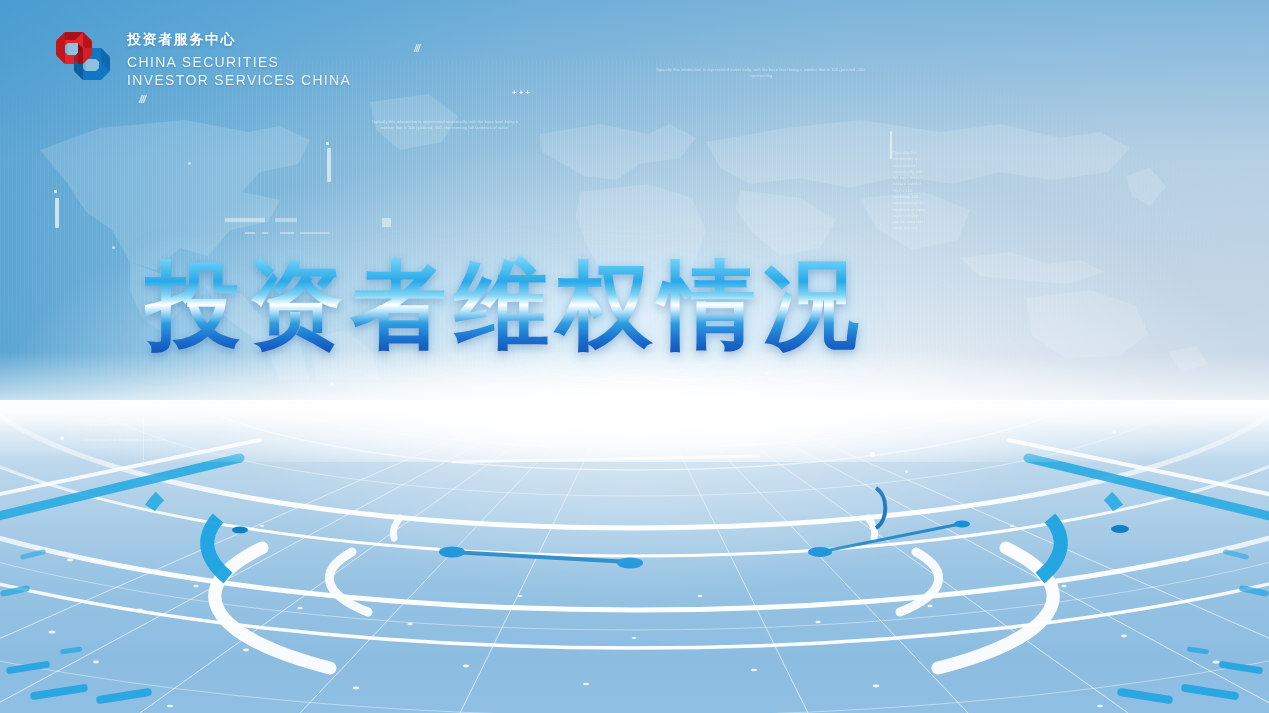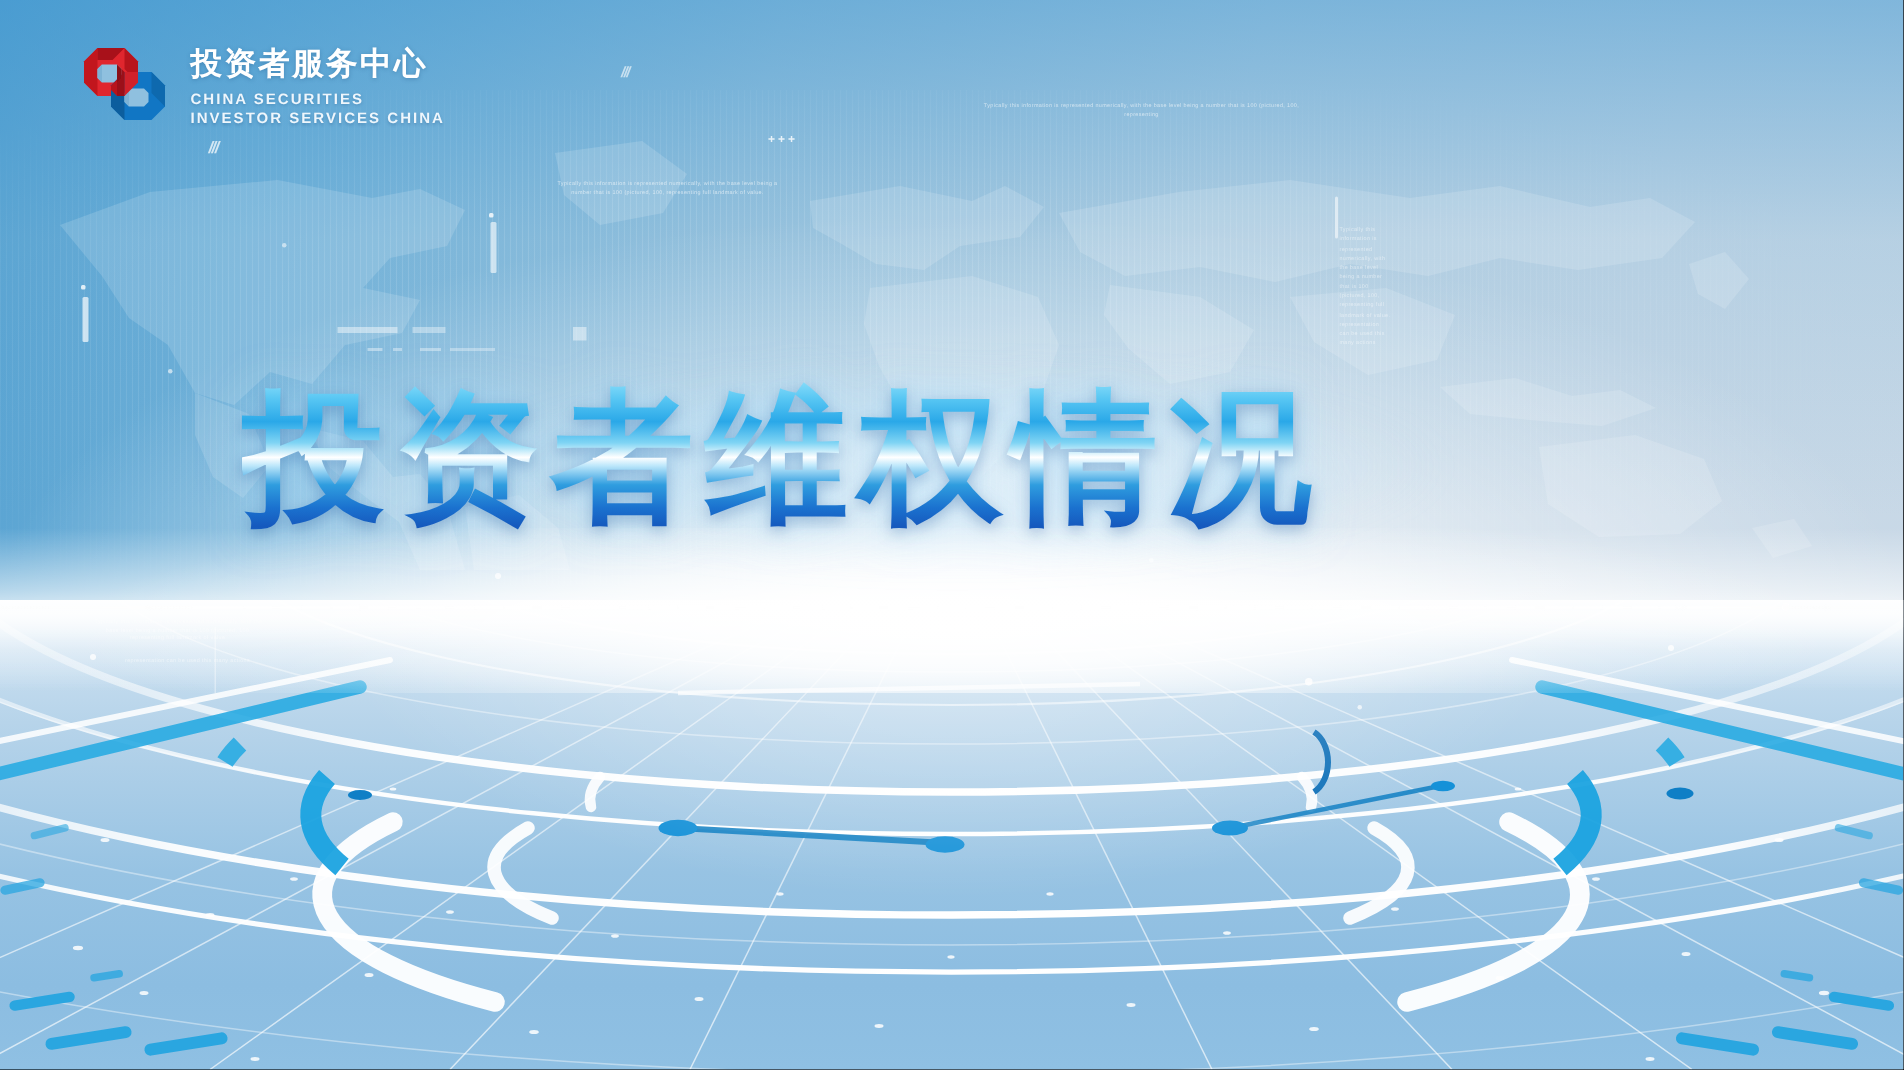--- a/index.html
+++ b/index.html
@@ -51,7 +51,7 @@
   .brand{position:absolute;left:45px;top:28px;display:flex;align-items:flex-start;gap:13px;}
   .logo-mark{width:69px;height:56px;flex:0 0 auto;}
   .brand-text{padding-top:4px;}
-  .brand-cn{font-size:21px;font-weight:bold;color:#ffffff;letter-spacing:1.6px;line-height:1;
+  .brand-cn{font-size:14px;font-weight:bold;color:#ffffff;letter-spacing:1.6px;line-height:1;
     text-shadow:0 1px 3px rgba(30,80,130,.35);}
   .brand-en{margin-top:7px;font-size:10px;font-weight:bold;color:#eef6fc;letter-spacing:1.35px;line-height:1.32;
     text-shadow:0 1px 2px rgba(30,80,130,.3);}

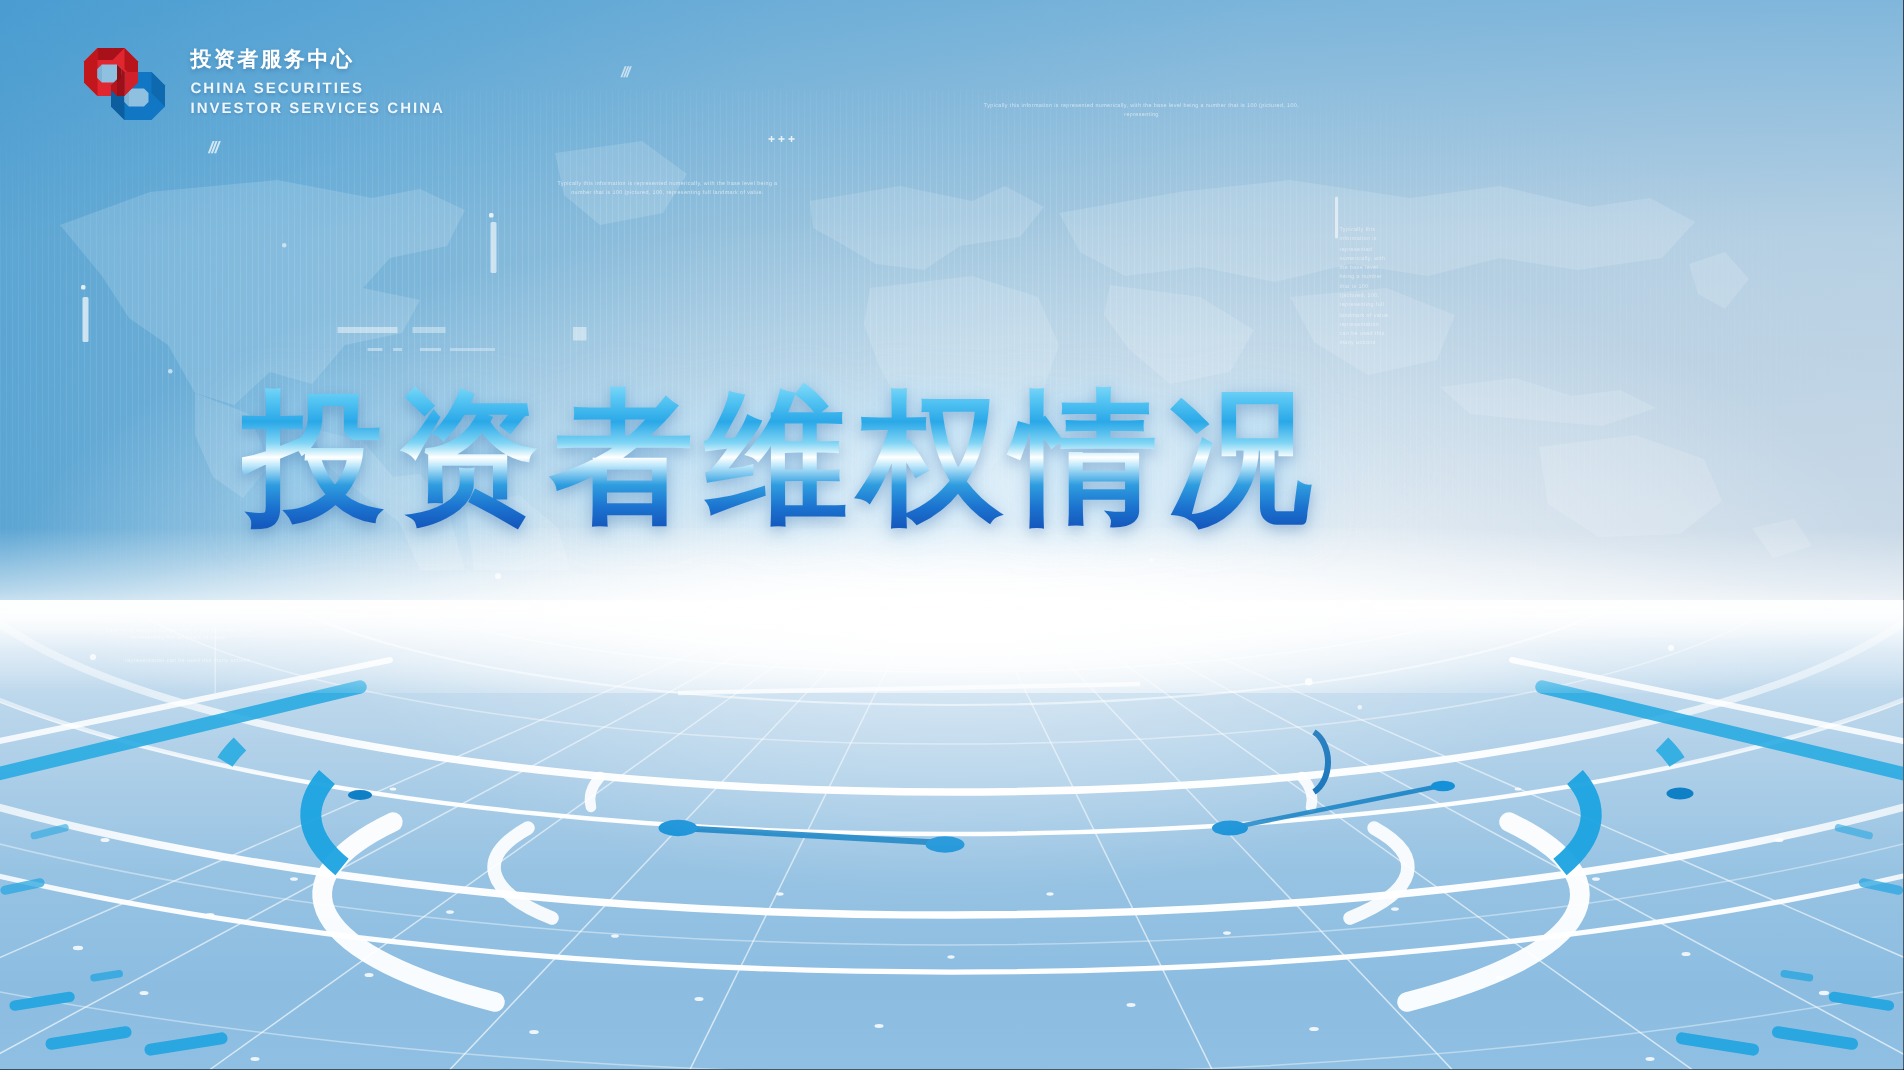--- a/index.html
+++ b/index.html
@@ -53,7 +53,7 @@
   .brand-text{padding-top:4px;}
   .brand-cn{font-size:14px;font-weight:bold;color:#ffffff;letter-spacing:1.6px;line-height:1;
     text-shadow:0 1px 3px rgba(30,80,130,.35);}
-  .brand-en{margin-top:7px;font-size:10px;font-weight:bold;color:#eef6fc;letter-spacing:1.35px;line-height:1.32;
+  .brand-en{margin-top:7px;font-size:14px;font-weight:normal;color:#eef6fc;letter-spacing:1.35px;line-height:1.32;
     text-shadow:0 1px 2px rgba(30,80,130,.3);}
   .brand-slash{position:absolute;left:139px;top:93px;font-size:11px;font-weight:bold;font-style:italic;
     color:rgba(255,255,255,.72);letter-spacing:-1px;}

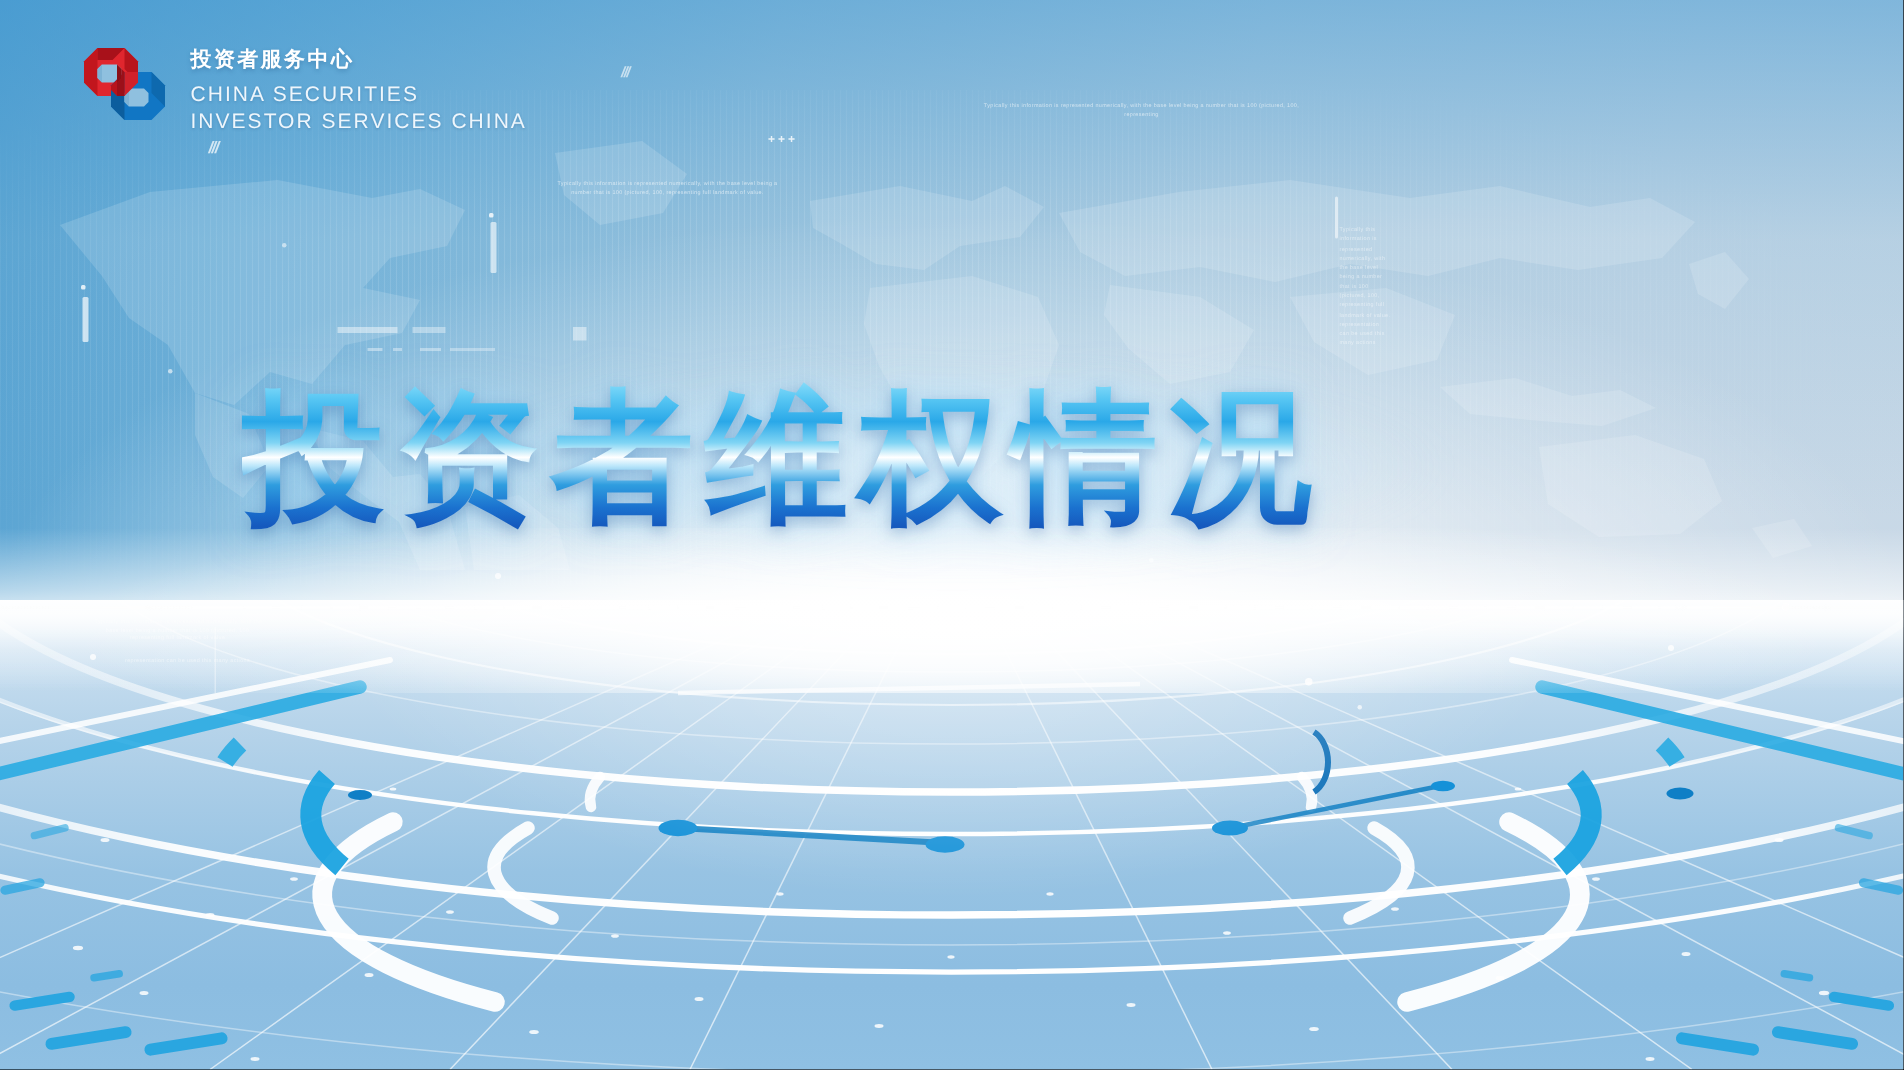--- a/index.html
+++ b/index.html
@@ -59,7 +59,7 @@
     color:rgba(255,255,255,.72);letter-spacing:-1px;}
 
   
-  .title-wrap{position:absolute;left:16px;top:252px;width:1010px;text-align:center;}
+  .title-wrap{position:absolute;left:0;top:252px;width:1010px;text-align:center;}
   .main-title{display:inline-block;font-size:96px;font-weight:bold;letter-spacing:7px;line-height:1.12;
     font-family:"DejaVu Sans","Liberation Sans",sans-serif;
     background:linear-gradient(180deg,

